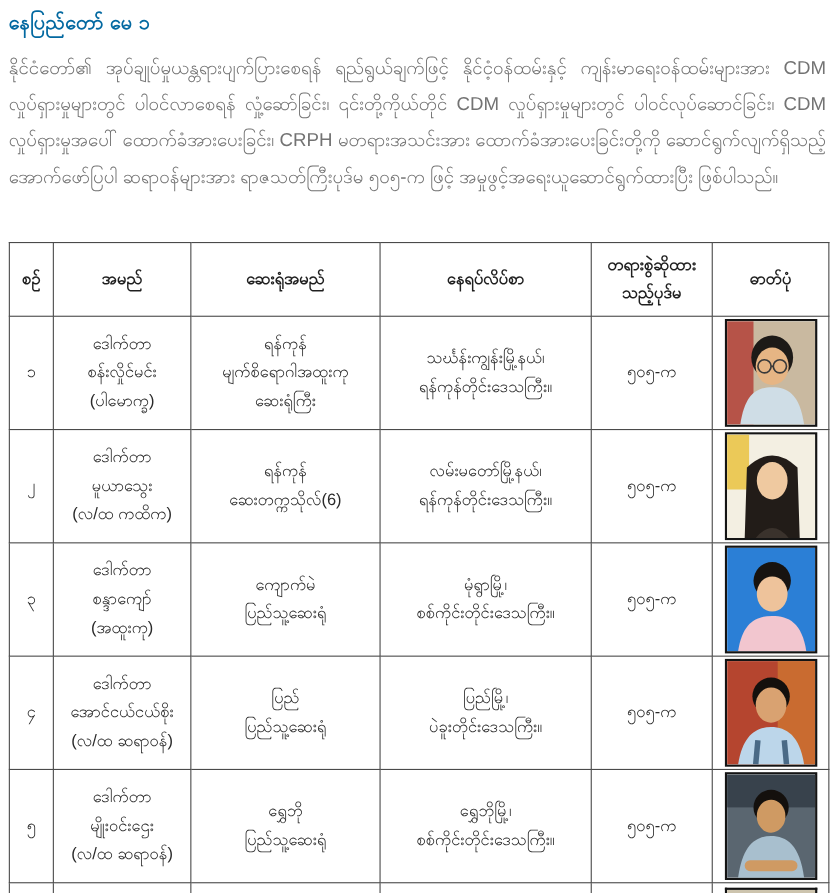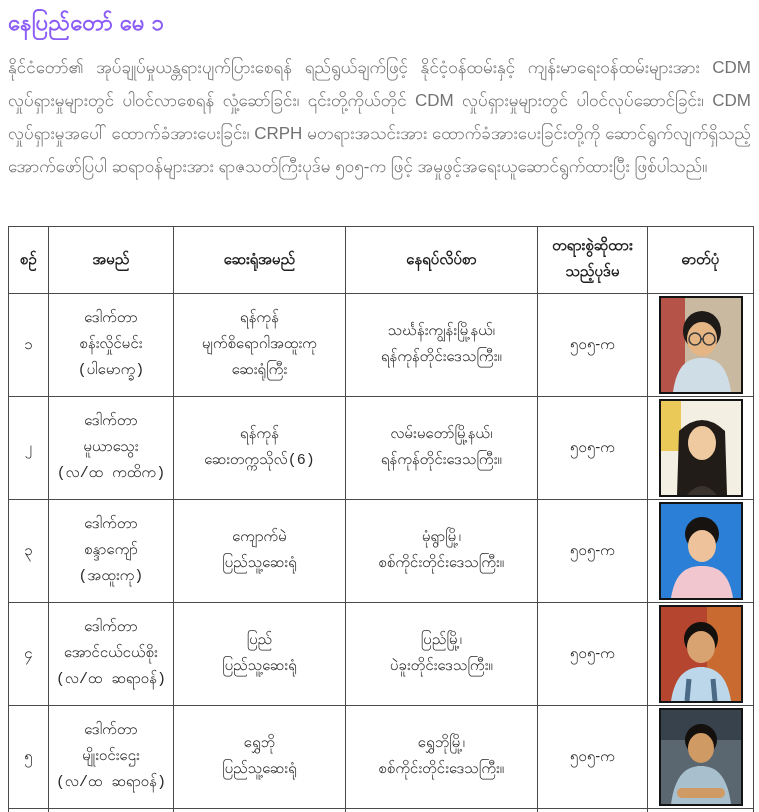--- a/index.html
+++ b/index.html
@@ -10,7 +10,7 @@
   }
   .page{padding:6px 8px 0 8px;}
   .dateline{
-    font-size:22px;font-weight:bold;margin:2px 0 10px 0;color:#8b5cf6;
+    font-size:18px;font-weight:bold;margin:2px 0 10px 0;color:#0369a1;
     letter-spacing:0.5px;
   }
   .body-text{

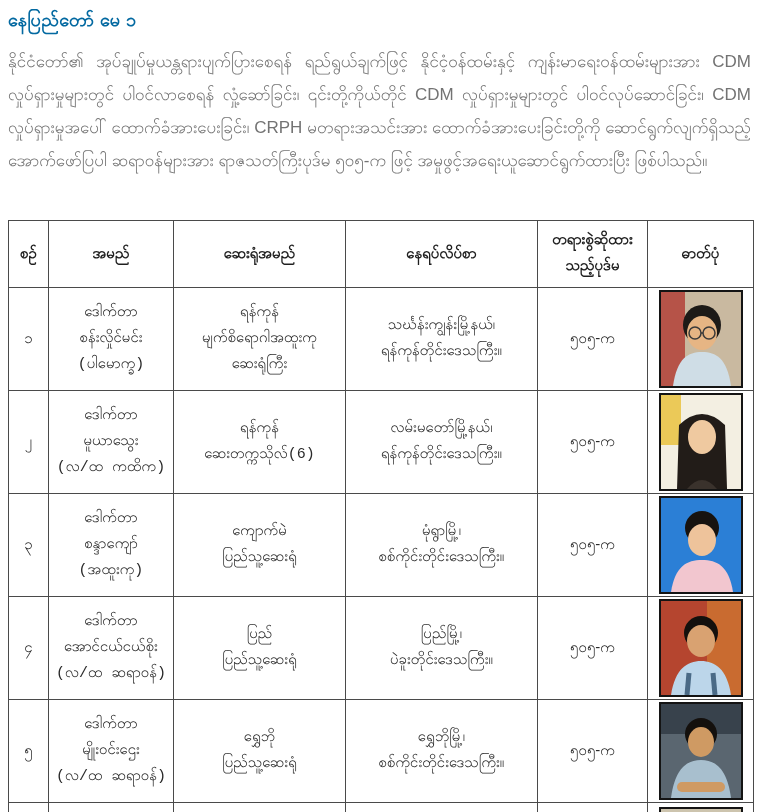--- a/index.html
+++ b/index.html
@@ -28,7 +28,7 @@
   table.roster td{font-size:15px;color:#2a2a2a;}
   tr.data-row{height:103px;}
   tr.partial-row{height:14px;}
-  .cell-line{display:block;line-height:26px;font-family:Liberation Mono, monospace;}
+  .cell-line{display:block;line-height:26px;}
   .avatar-frame{
     width:80px;height:94px;border:2px solid #141414;margin:0 auto;
     display:block;background:#fff;

